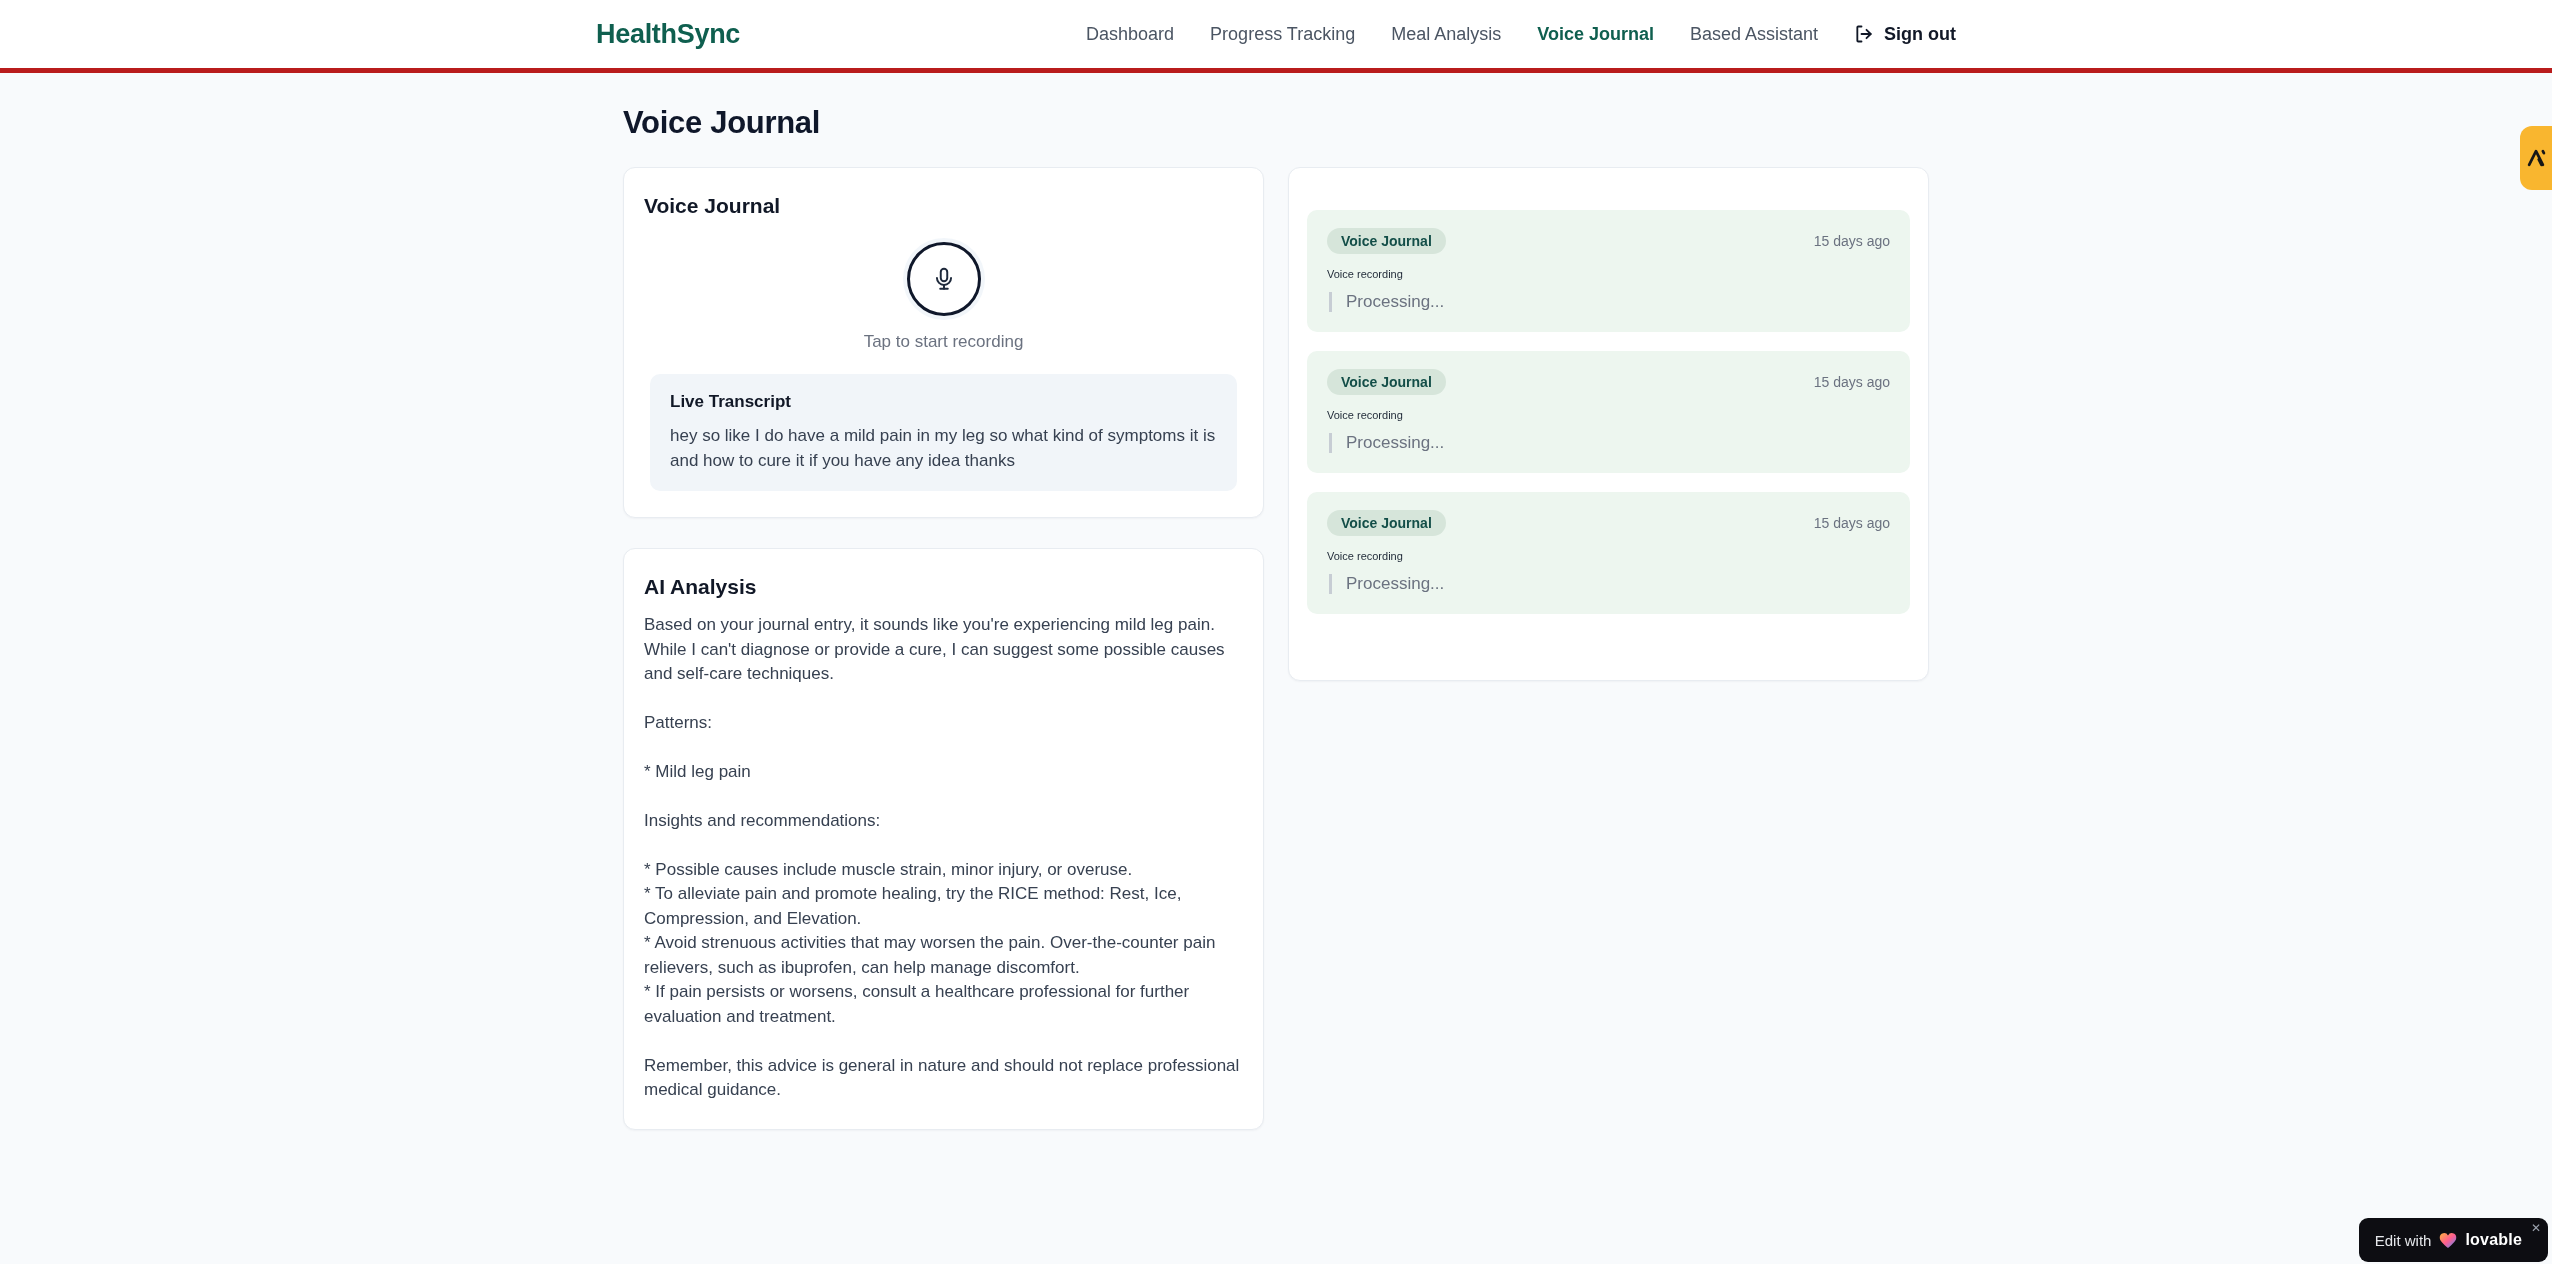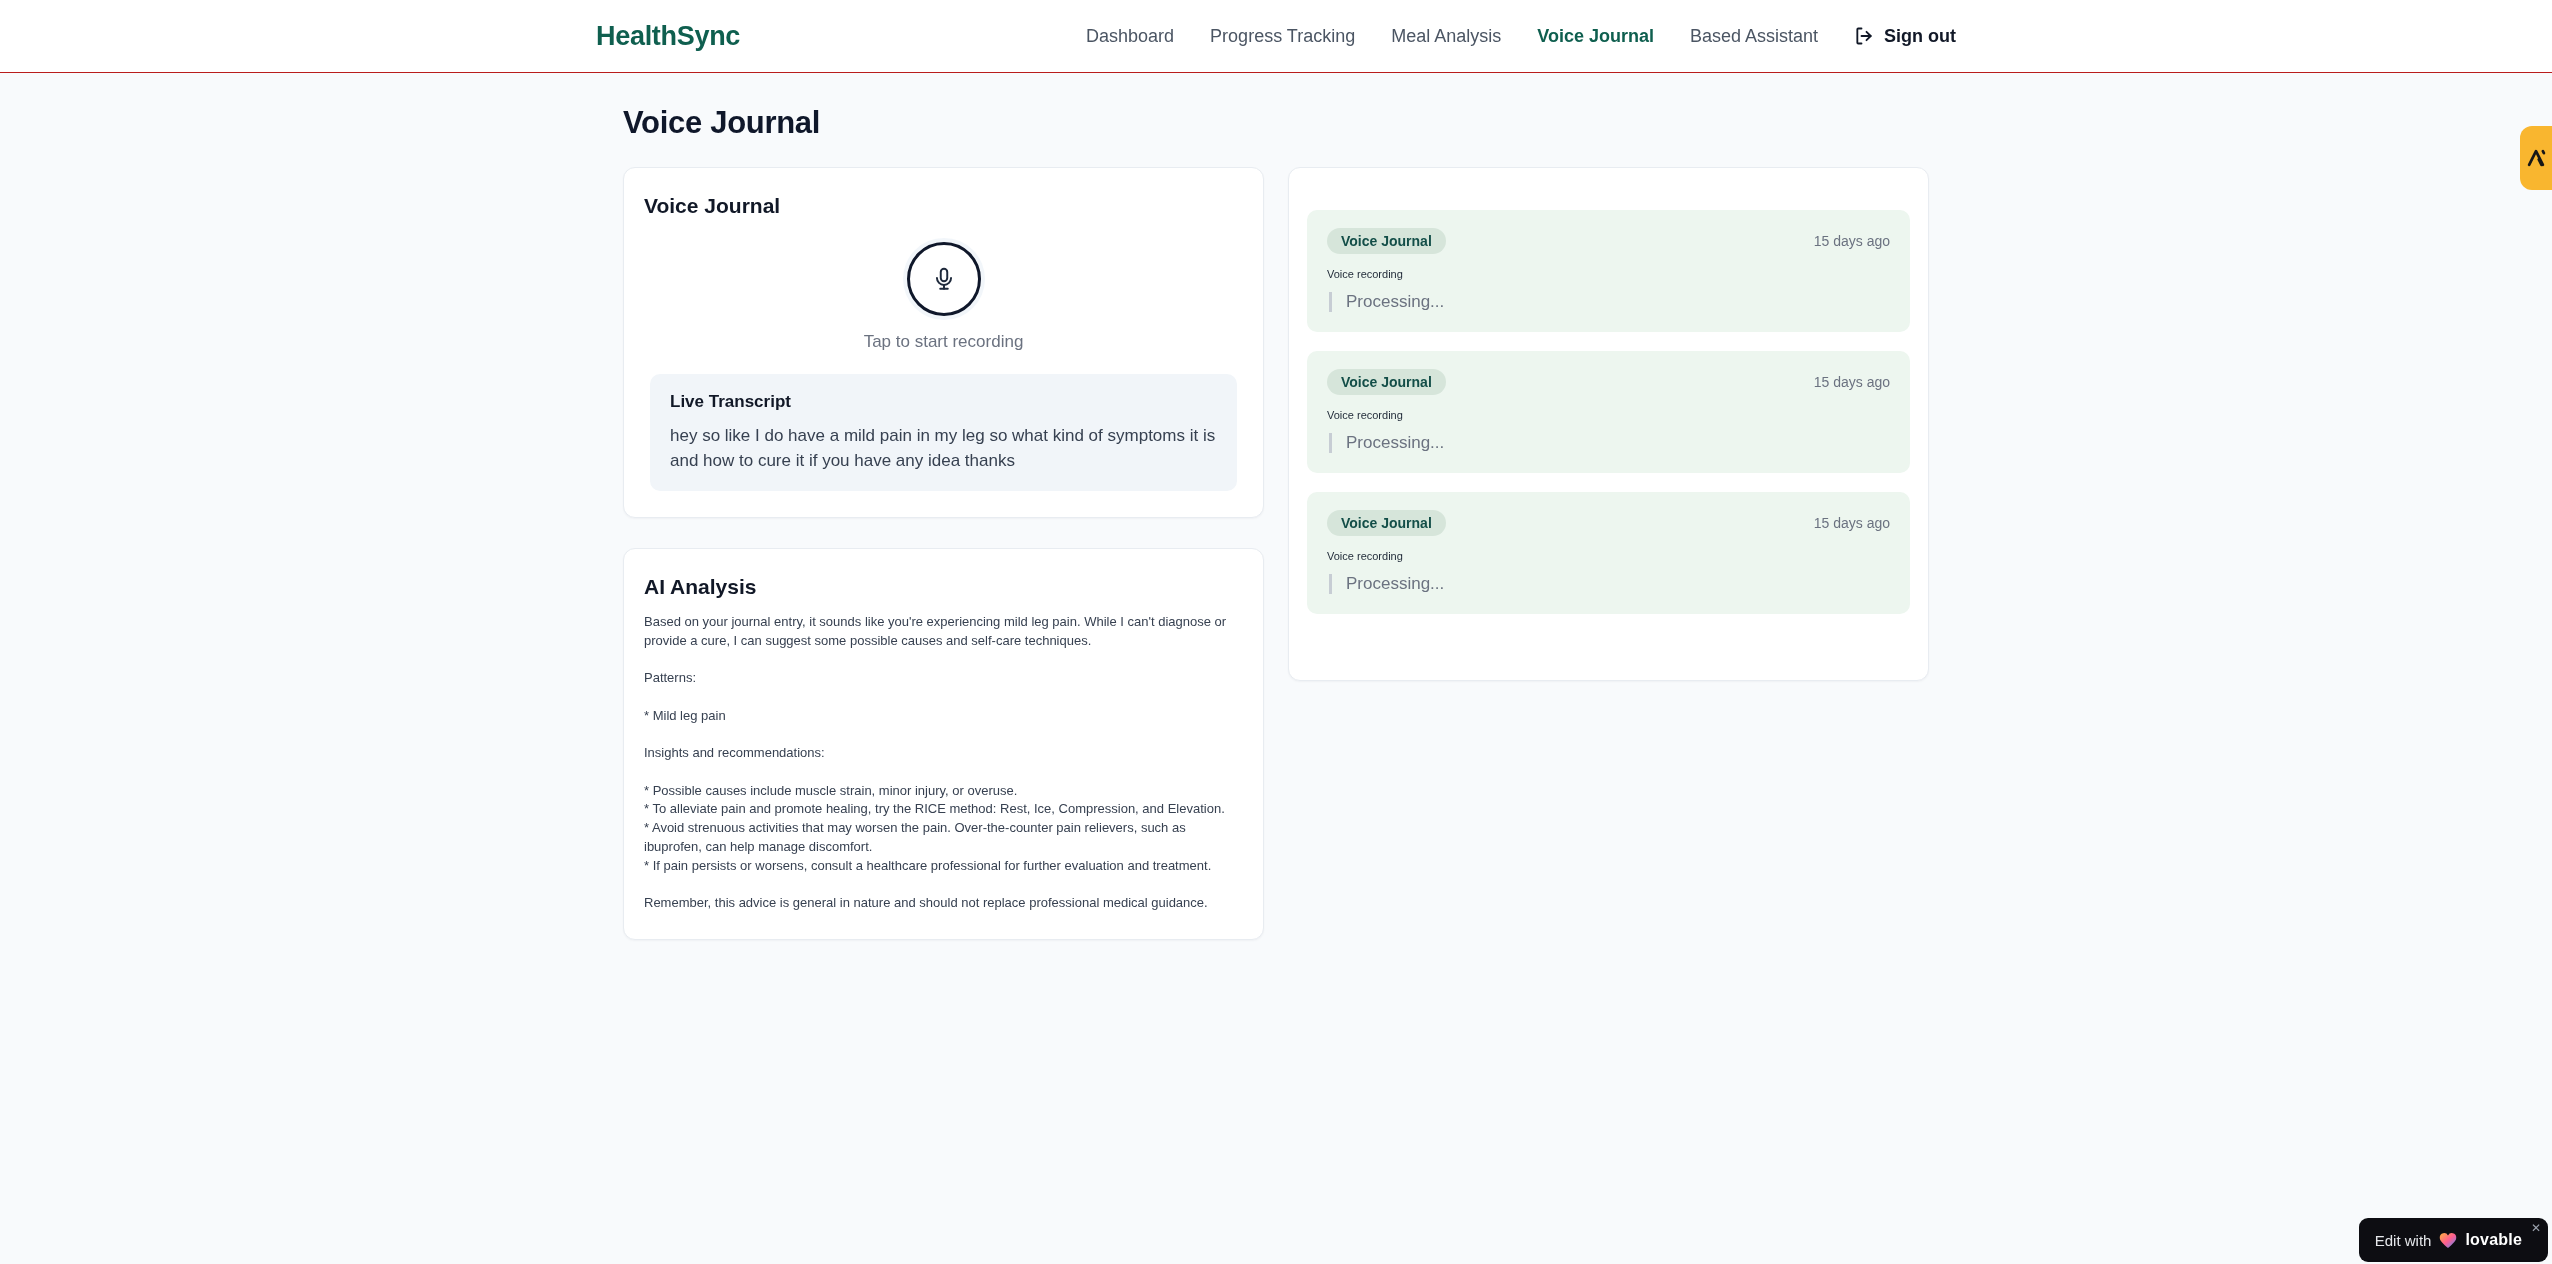--- a/index.html
+++ b/index.html
@@ -13,7 +13,7 @@
 
   
   .header {
-    height:73px; background:#ffffff; border-bottom:1px solid #b91c1c;
+    height:73px; background:#ffffff; border-bottom:5px solid #b91c1c;
     display:flex; align-items:center;
   }
   .header-inner {

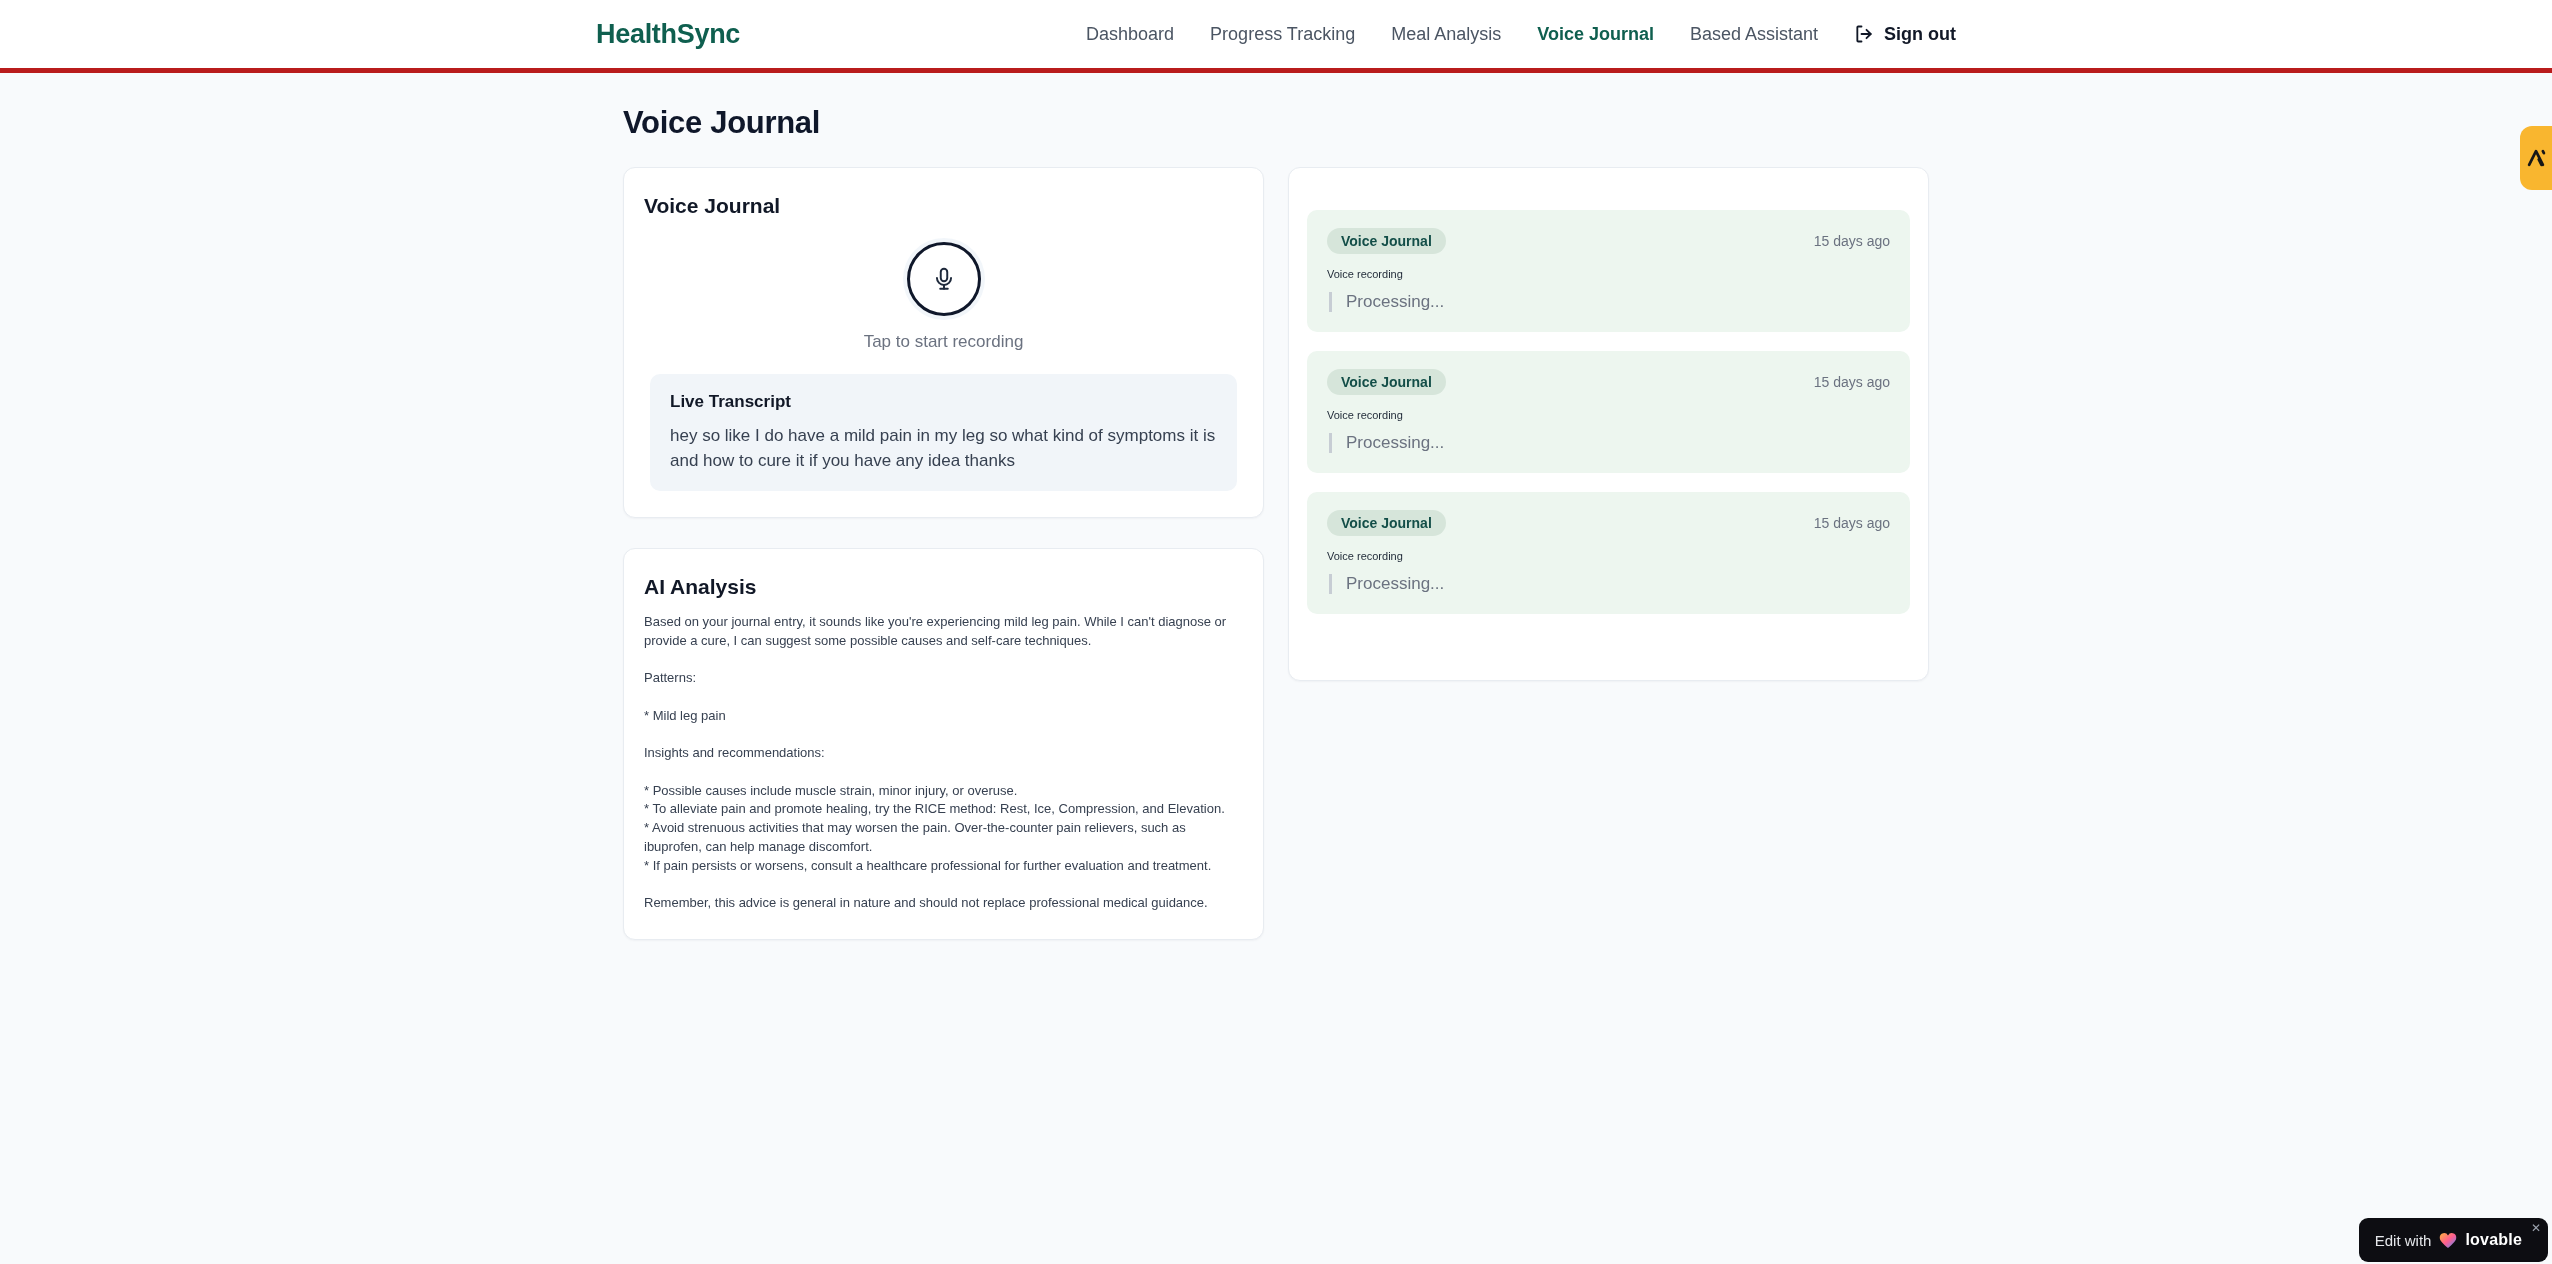--- a/index.html
+++ b/index.html
@@ -56,7 +56,7 @@
 
   
   .analysis-body {
-    margin:14px 2px 0 2px; font-size:13px; line-height:1.44; color:#374151;
+    margin:14px 2px 0 2px; font-size:17px; line-height:1.44; color:#374151;
     white-space:pre-wrap;
   }
 

